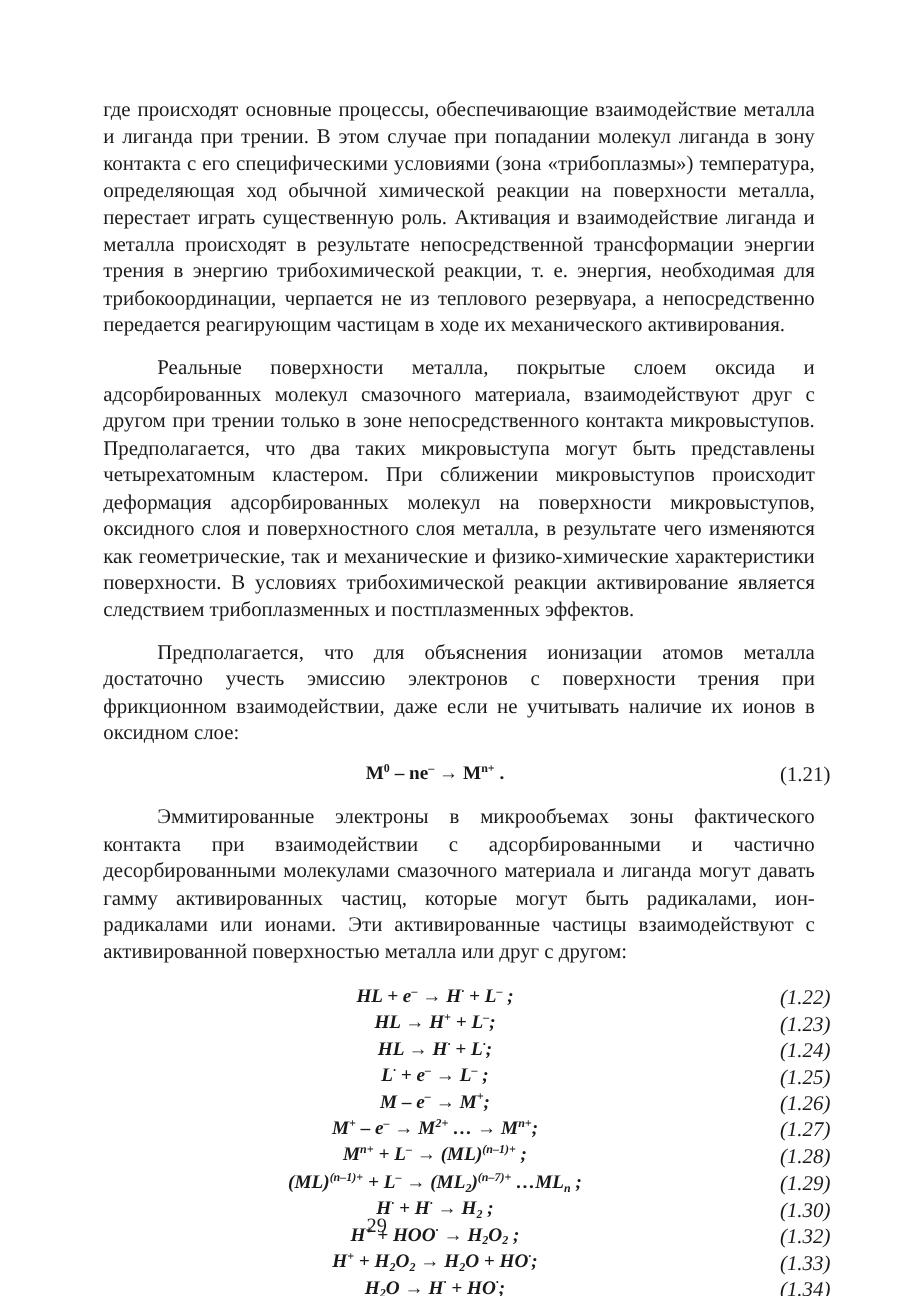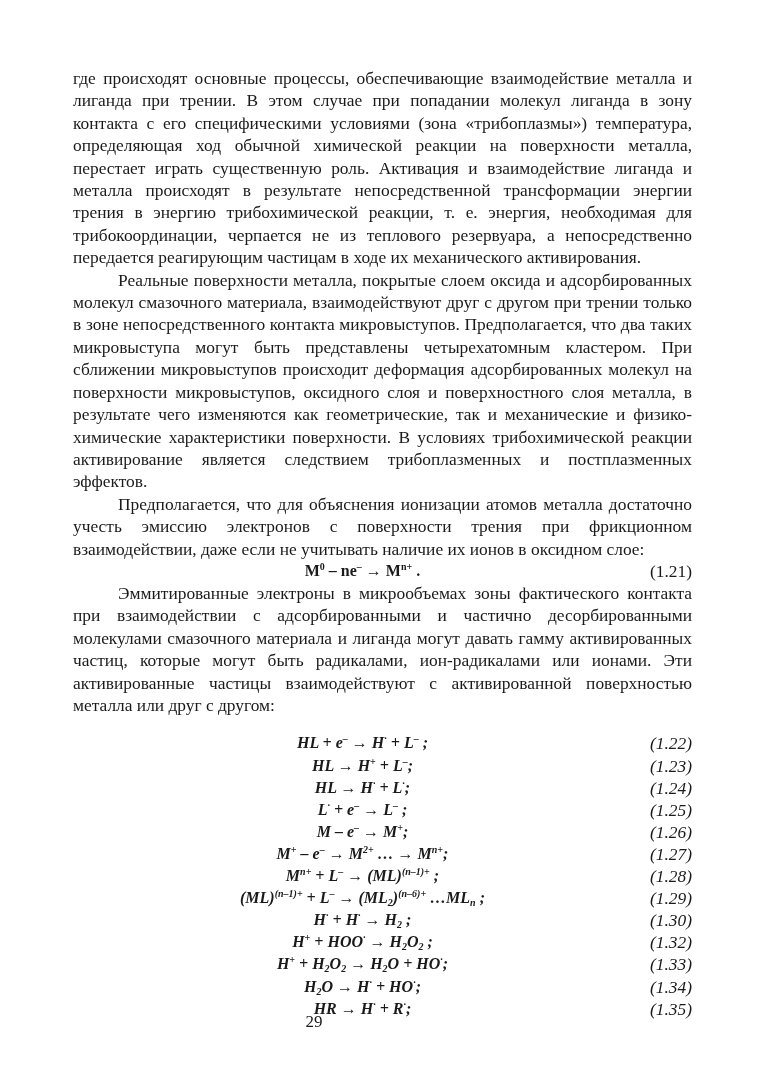--- a/index.html
+++ b/index.html
@@ -9,7 +9,7 @@
     font-family: "Liberation Serif", "DejaVu Serif", serif;
     font-size: 17.4px; line-height: 22.4px; color: #1a1a1a;
   }
-  .para { margin: 0; text-align: justify; text-align-last: left; hyphens: manual; }
+  .para { margin: 13px; text-align: justify; text-align-last: left; hyphens: manual; }
   .para.indent { text-indent: 45px; }
   .eq-row { position: relative; height: 22.1px; line-height: 22.1px; }
   .eq {

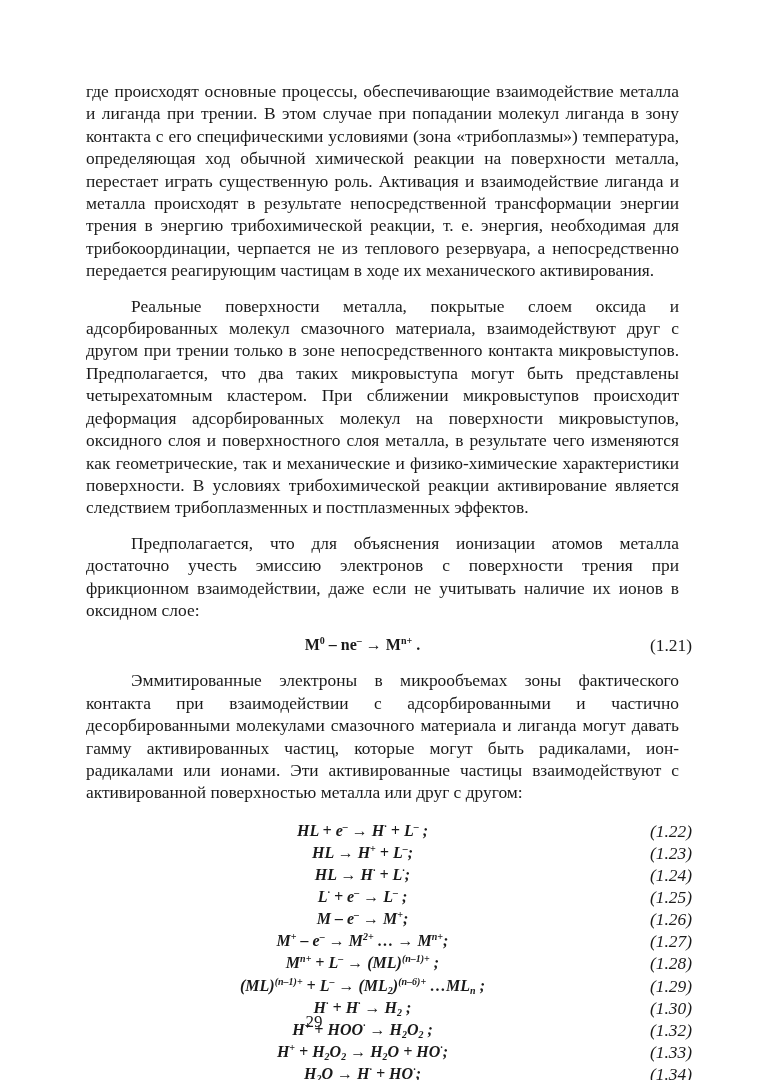--- a/index.html
+++ b/index.html
@@ -70,7 +70,7 @@
         <span class="eq-num">(1.28)</span>
       </div>
       <div class="eq-row">
-        <span class="eq">(ML)<sup>(n–1)+</sup> + L<sup>–</sup> → (ML<sub>2</sub>)<sup>(n–6)+</sup> …ML<sub>n</sub> ;</span>
+        <span class="eq">(ML)<sup>(n–1)+</sup> + L<sup>–</sup> → (ML<sub>2</sub>)<sup>(n–7)+</sup> …ML<sub>n</sub> ;</span>
         <span class="eq-num">(1.29)</span>
       </div>
       <div class="eq-row">

